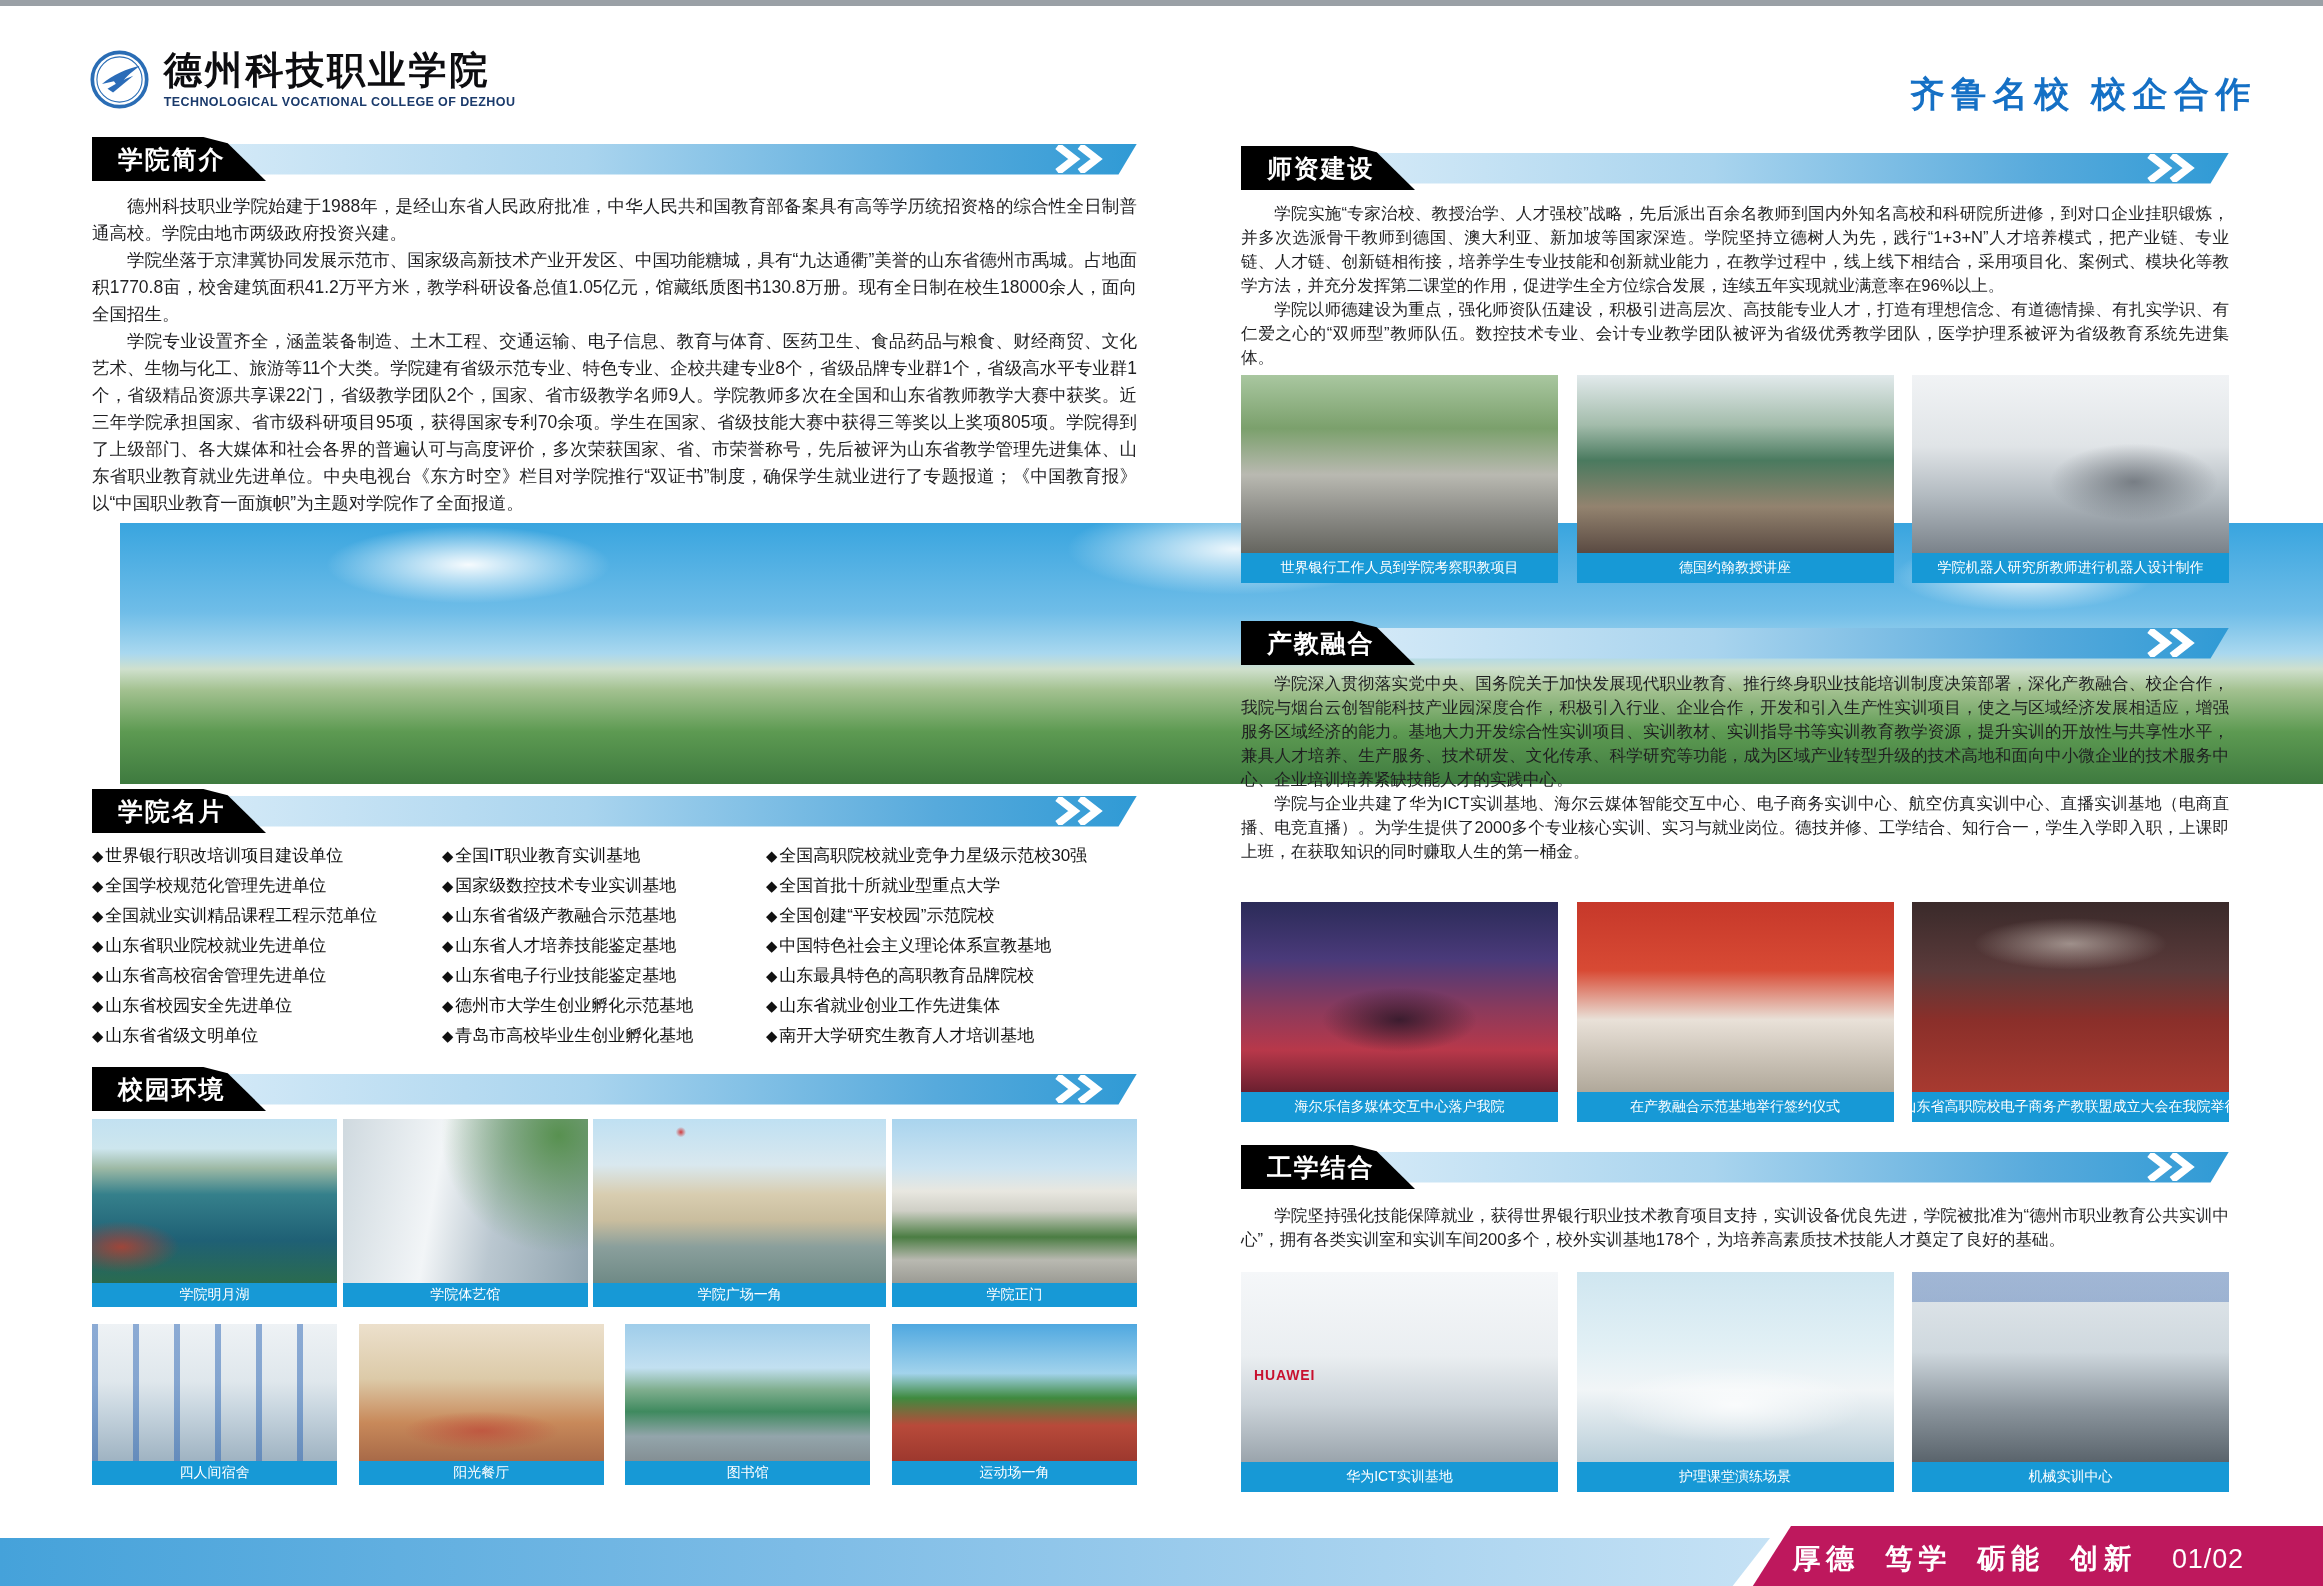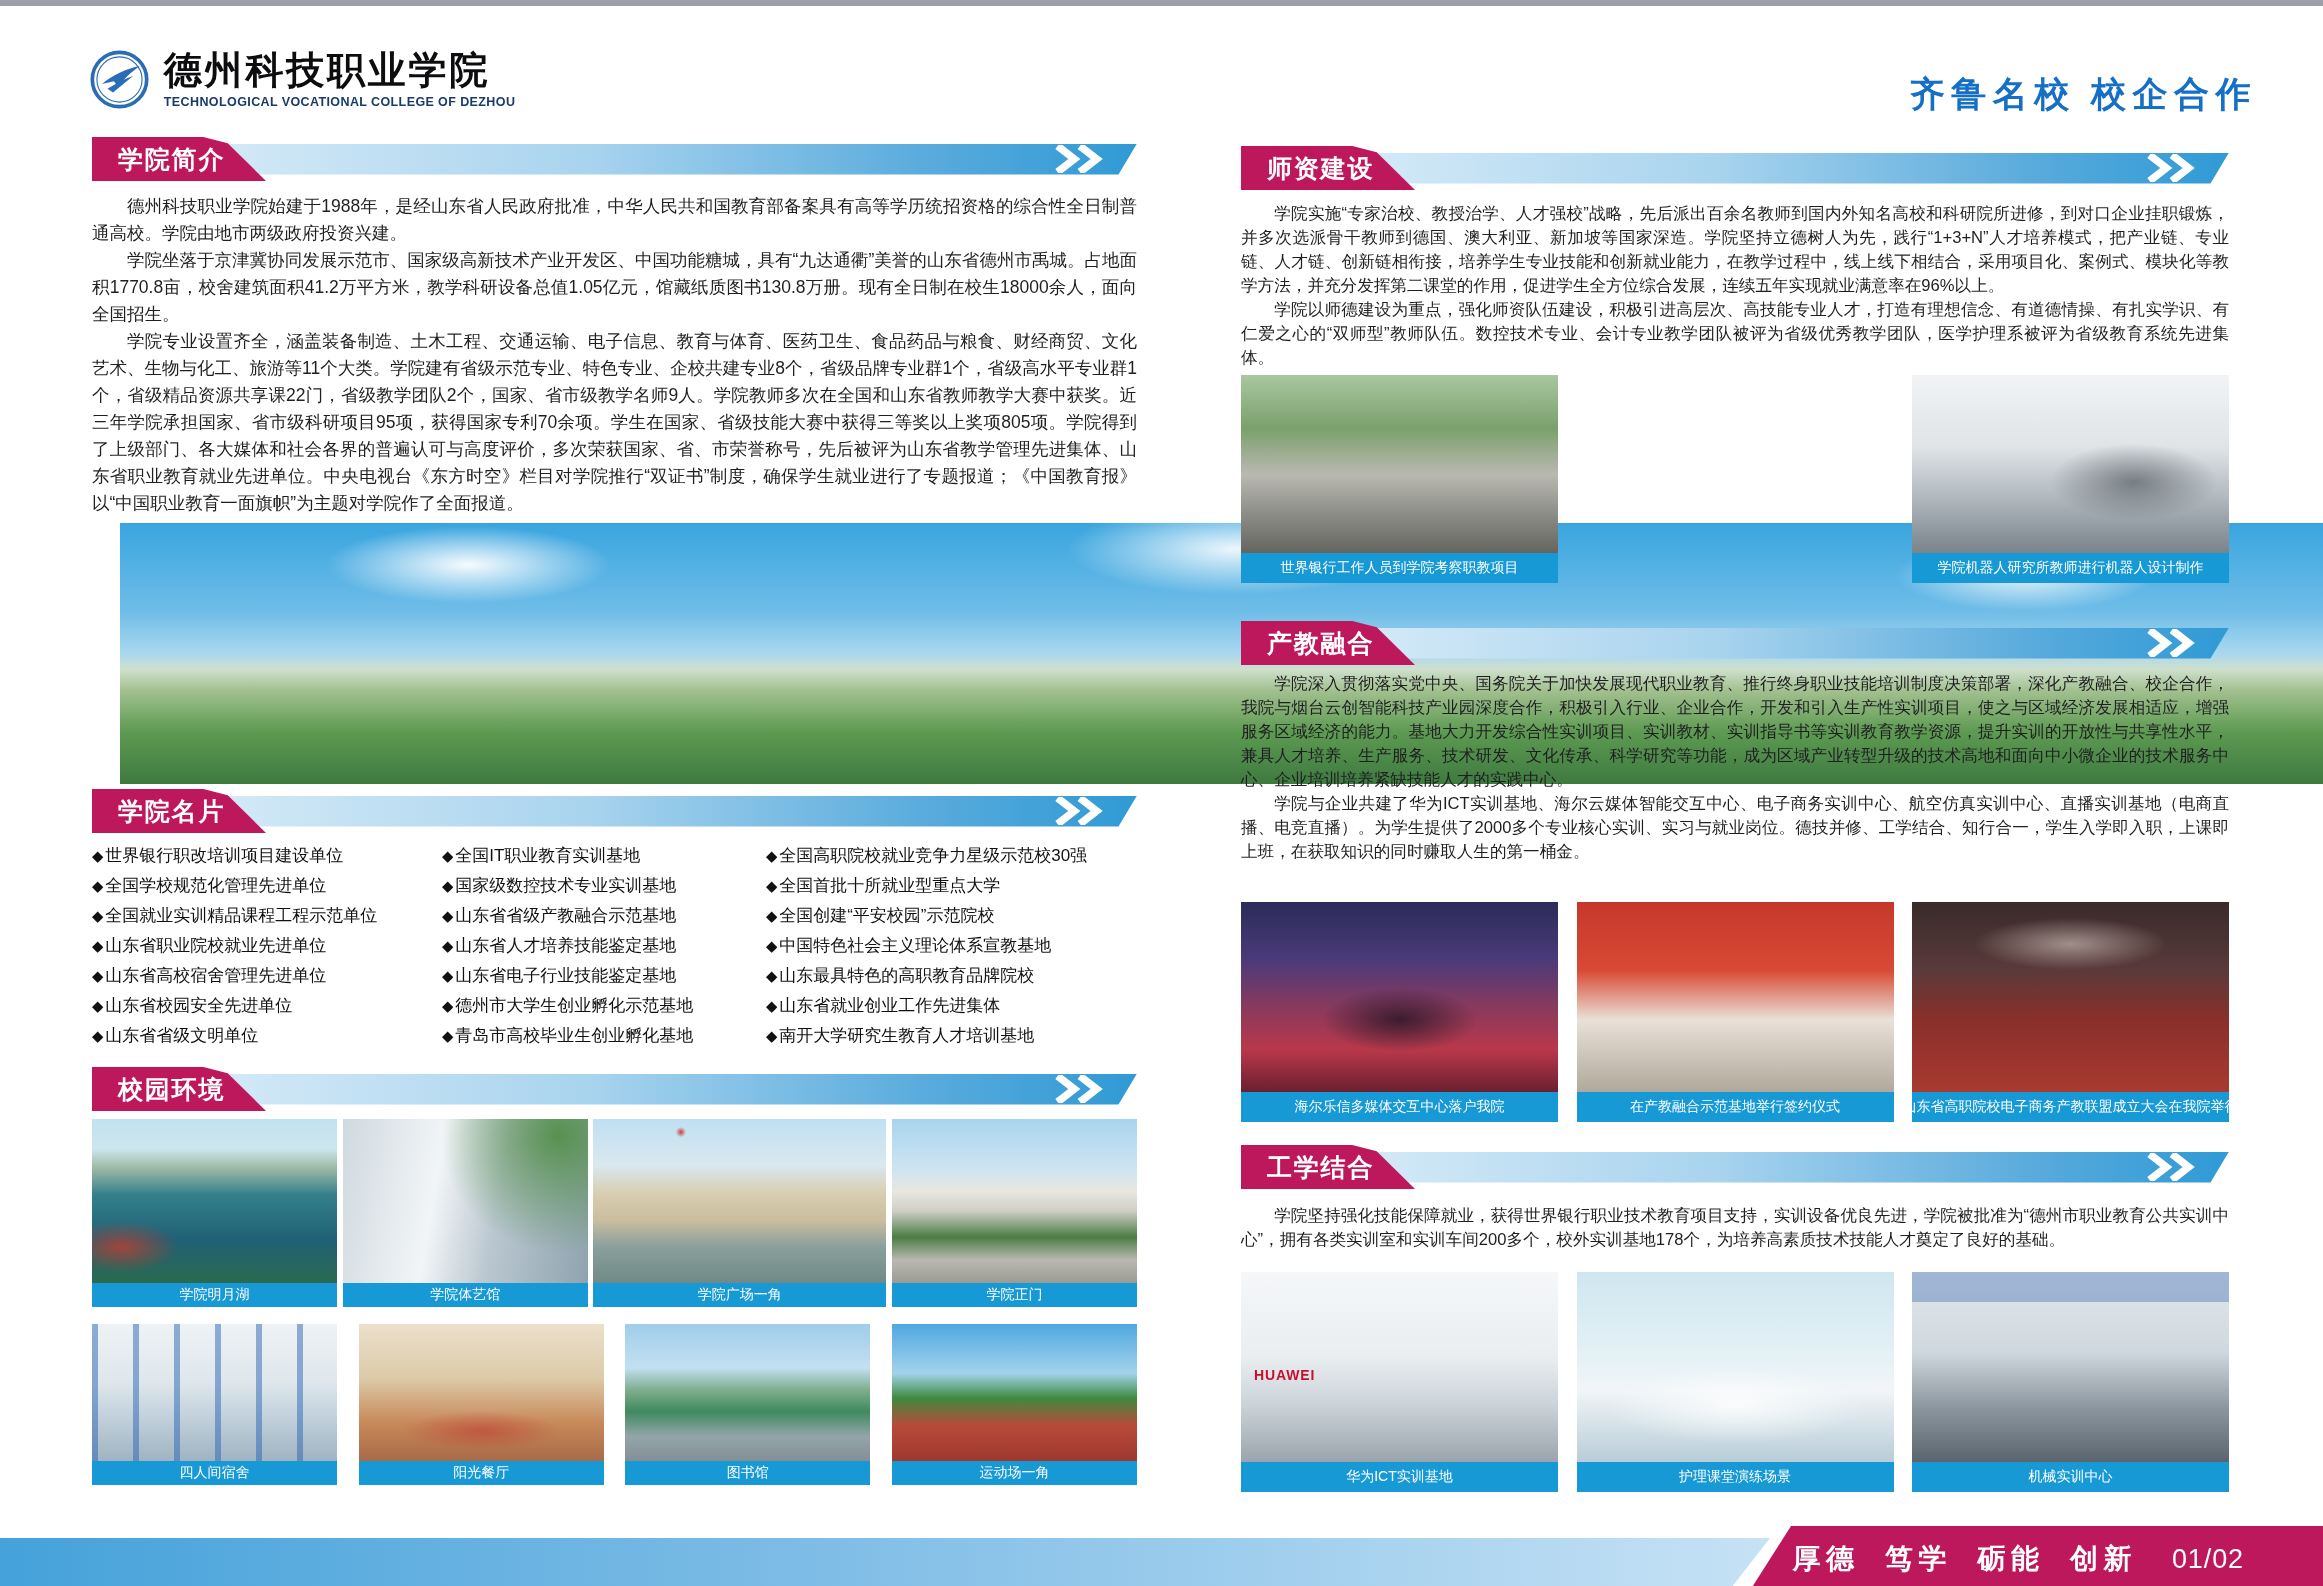--- a/index.html
+++ b/index.html
@@ -25,7 +25,7 @@
     background:linear-gradient(90deg,#d3e9f7 0%,#a9d4ee 40%,#57aadc 78%,#2f9ad5 100%);
     clip-path:polygon(0 0,100% 0,calc(100% - 18.5px) 100%,0 100%);}
   .sec .chev{position:absolute;right:31px;top:8.3px;}
-  .sec .tab{position:absolute;left:0;top:0;height:44px;width:174px;background:#be185d;
+  .sec .tab{position:absolute;left:0;top:0;height:44px;width:174px;background:#000000;
     clip-path:polygon(0 0,64% 0,78% 14%,100% 100%,0 100%);
     color:#fff;font-size:25px;font-weight:bold;letter-spacing:1.8px;line-height:44px;padding-left:26px;box-sizing:border-box;}
   

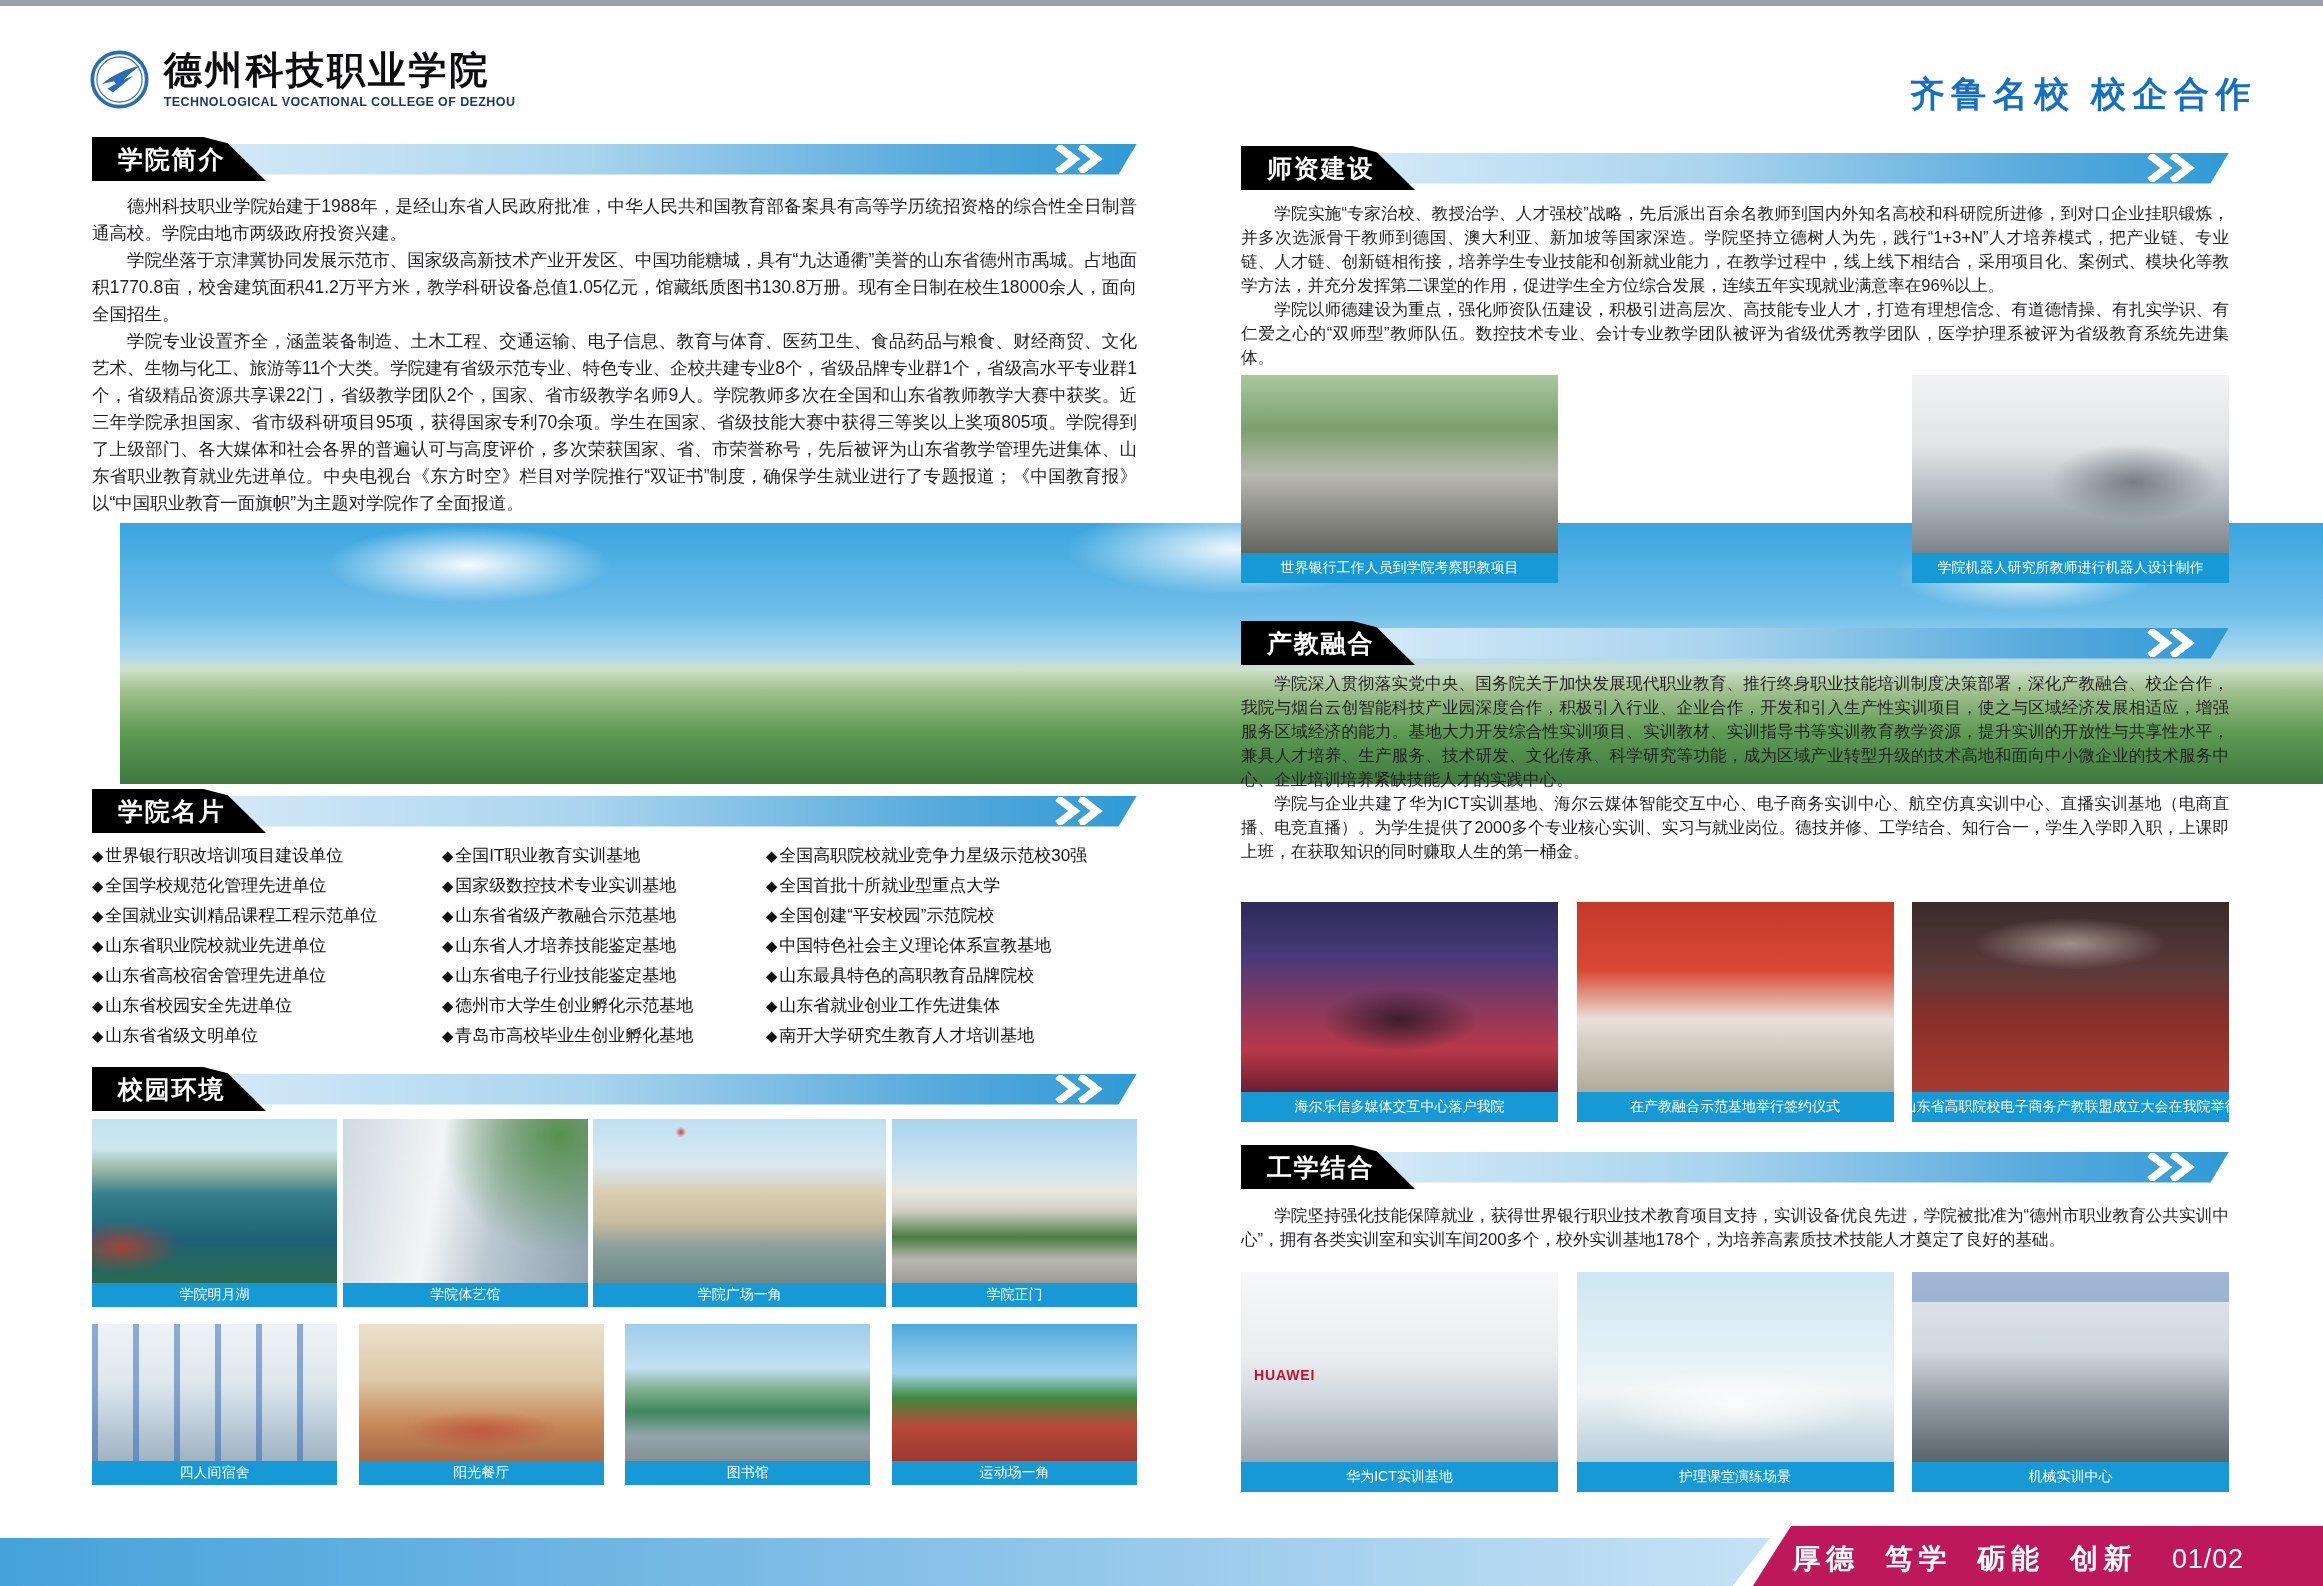--- a/index.html
+++ b/index.html
@@ -259,6 +259,10 @@
       <figcaption class="cap cap-r">世界银行工作人员到学院考察职教项目</figcaption>
     </figure>
     <figure class="card" style="width:317px;margin:0">
+      <div class="ph ph-frow ph-lecture"></div>
+      <figcaption class="cap cap-r">德国约翰教授讲座</figcaption>
+    </figure>
+    <figure class="card" style="width:317px;margin:0">
       <div class="ph ph-frow ph-robot"></div>
       <figcaption class="cap cap-r">学院机器人研究所教师进行机器人设计制作</figcaption>
     </figure>

